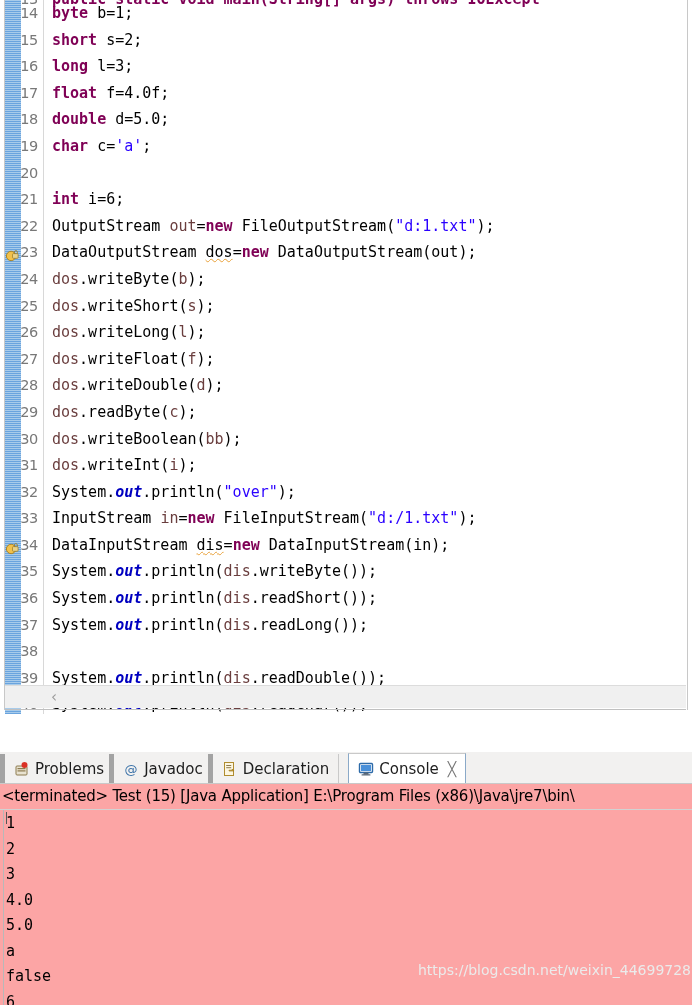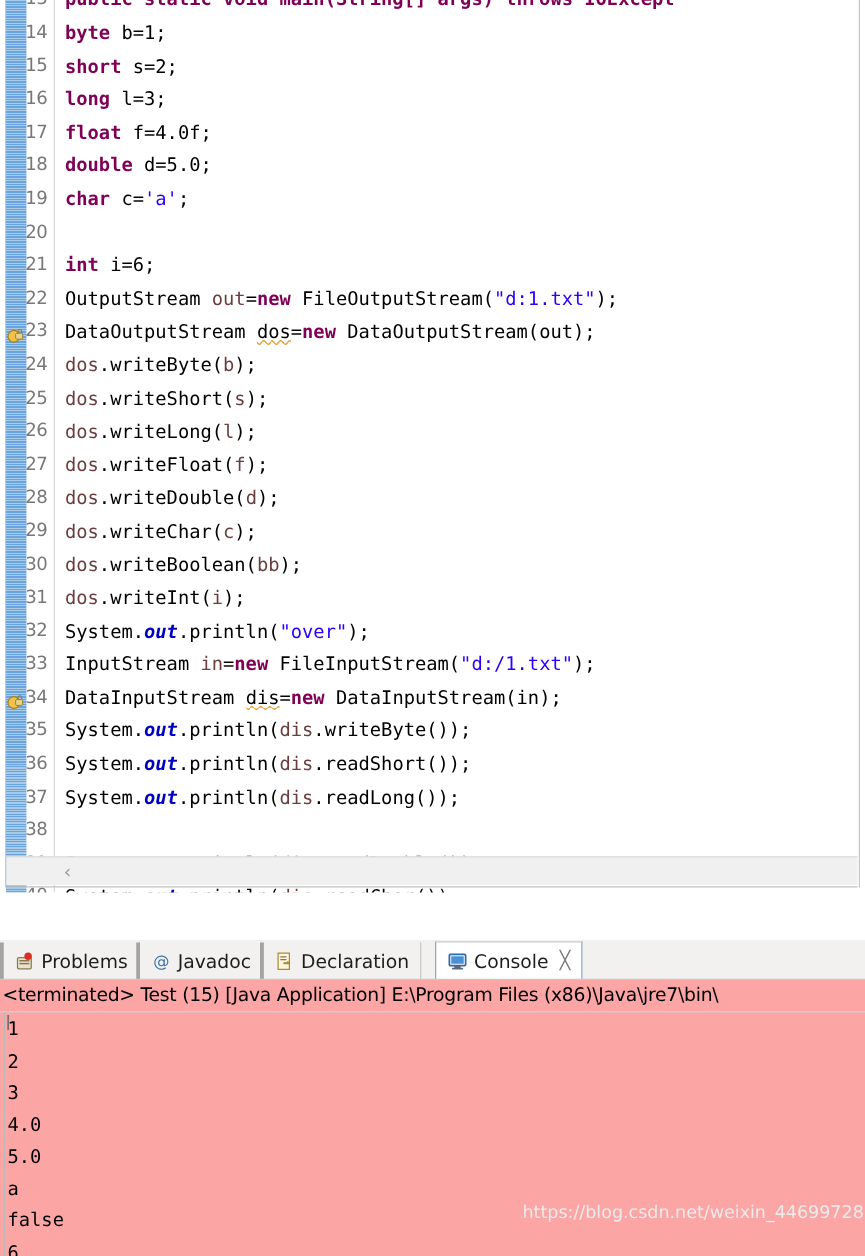--- a/index.html
+++ b/index.html
@@ -221,7 +221,7 @@
     </div>
   </div>
 
-  <div id="code-scroll" style="padding-top:13px; box-sizing:border-box;">
+  <div id="code-scroll" style="box-sizing:border-box;">
       <div class="line"><span class="lineno">14</span><span class="code"><span class="kw">byte</span><span class="plain"> b=1;</span></span></div>
       <div class="line"><span class="lineno">15</span><span class="code"><span class="kw">short</span><span class="plain"> s=2;</span></span></div>
       <div class="line"><span class="lineno">16</span><span class="code"><span class="kw">long</span><span class="plain"> l=3;</span></span></div>

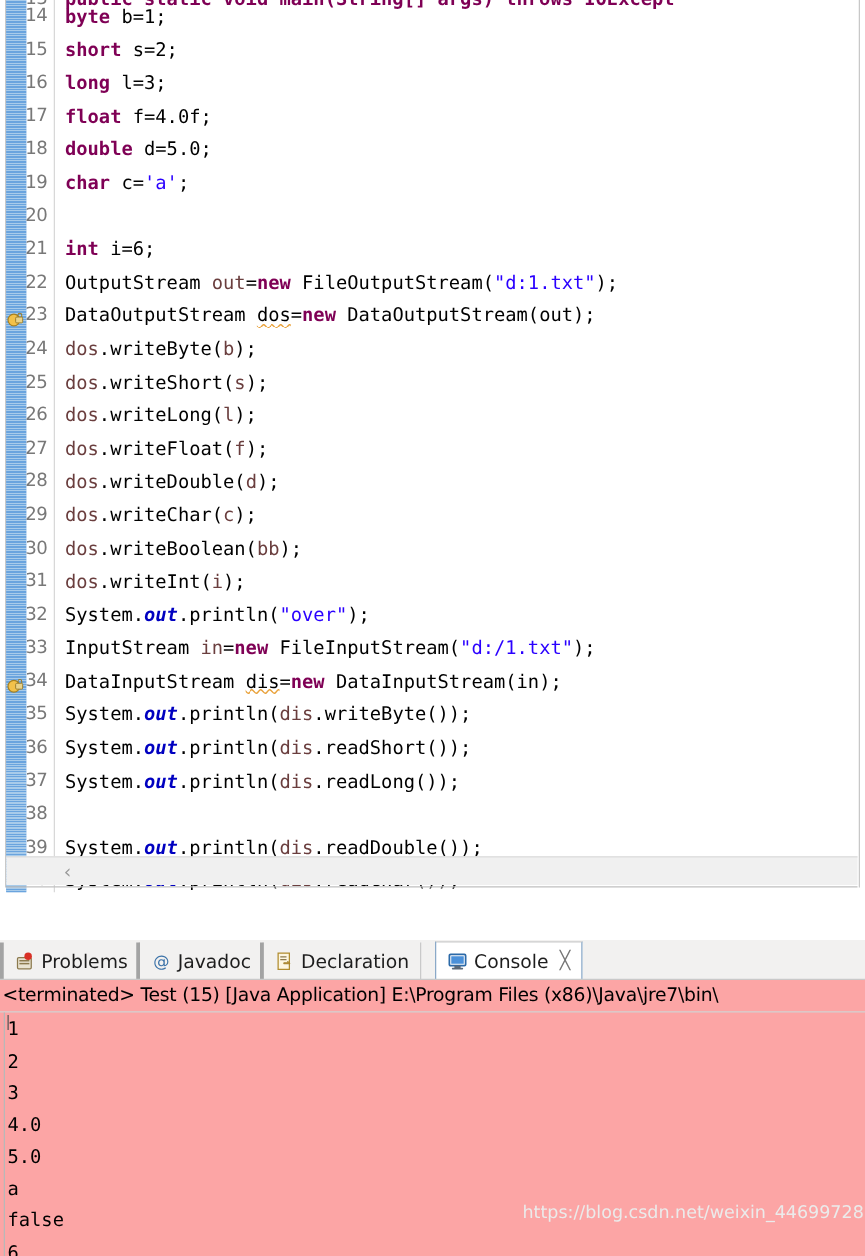--- a/index.html
+++ b/index.html
@@ -241,7 +241,7 @@
       <div class="line"><span class="lineno">26</span><span class="code"><span class="loc">dos</span><span class="plain">.writeLong(</span><span class="loc">l</span><span class="plain">);</span></span></div>
       <div class="line"><span class="lineno">27</span><span class="code"><span class="loc">dos</span><span class="plain">.writeFloat(</span><span class="loc">f</span><span class="plain">);</span></span></div>
       <div class="line"><span class="lineno">28</span><span class="code"><span class="loc">dos</span><span class="plain">.writeDouble(</span><span class="loc">d</span><span class="plain">);</span></span></div>
-      <div class="line"><span class="lineno">29</span><span class="code"><span class="loc">dos</span><span class="plain">.writeChar(</span><span class="loc">c</span><span class="plain">);</span></span></div>
+      <div class="line"><span class="lineno">29</span><span class="code"><span class="loc">dos</span><span class="plain">.readByte(</span><span class="loc">c</span><span class="plain">);</span></span></div>
       <div class="line"><span class="lineno">30</span><span class="code"><span class="loc">dos</span><span class="plain">.writeBoolean(</span><span class="loc">bb</span><span class="plain">);</span></span></div>
       <div class="line"><span class="lineno">31</span><span class="code"><span class="loc">dos</span><span class="plain">.writeInt(</span><span class="loc">i</span><span class="plain">);</span></span></div>
       <div class="line"><span class="lineno">32</span><span class="code"><span class="plain">System.</span><span class="fld">out</span><span class="plain">.println(</span><span class="str">"over"</span><span class="plain">);</span></span></div>

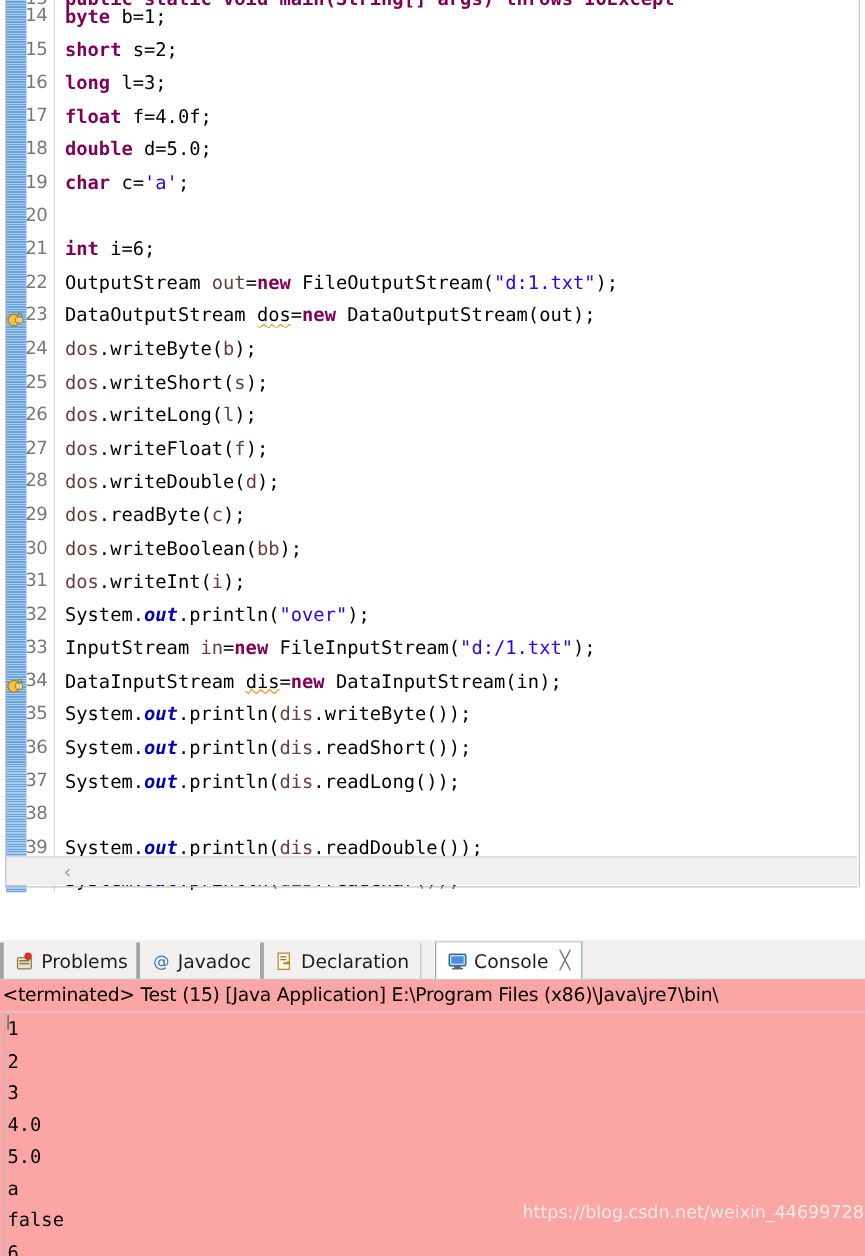--- a/index.html
+++ b/index.html
@@ -138,7 +138,7 @@
     font-family: "DejaVu Sans", sans-serif;
     font-size: 15px;
     color: #1d1d1d;
-    border-left: 3px solid #a3a3a3;
+    border-left: 5px solid #a3a3a3;
     border-right: 1px solid #c9c9c9;
     box-sizing: border-box;
     white-space: nowrap;

